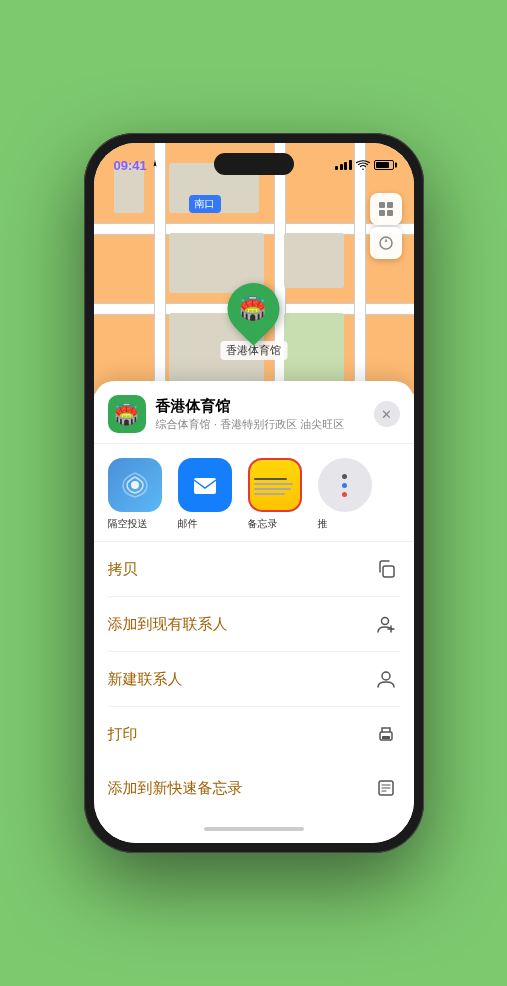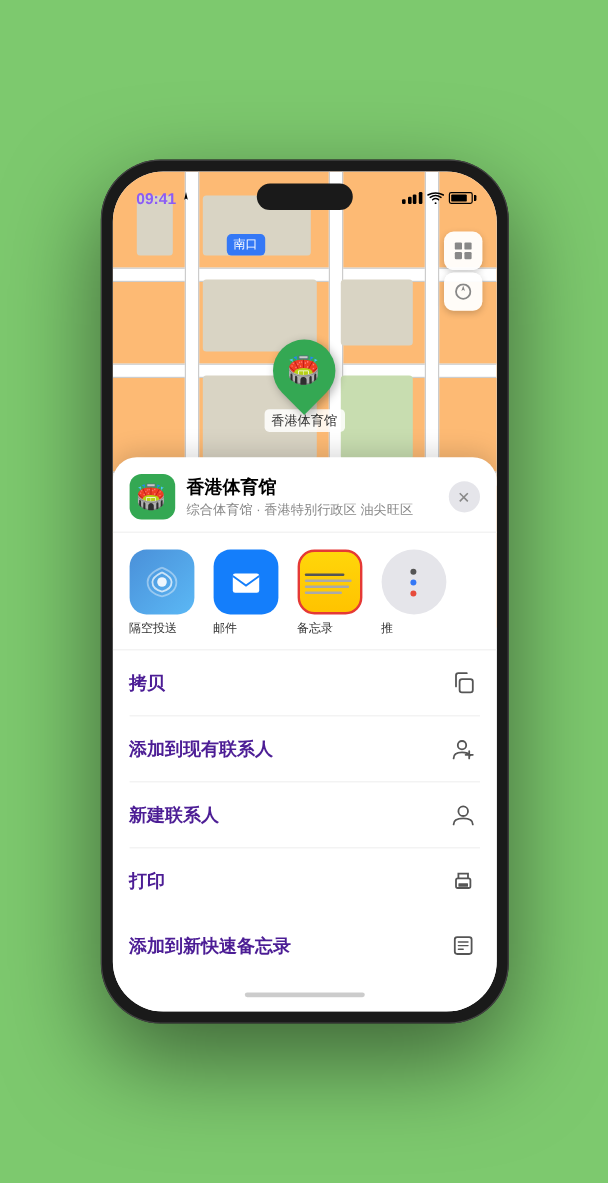--- a/index.html
+++ b/index.html
@@ -323,8 +323,7 @@
     }
     .action-label {
       font-size: 15px;
-      color: #4c1d95;
-      font-weight: bold;
+      color: #a16207;
     }
     .action-icon {
       width: 28px;

